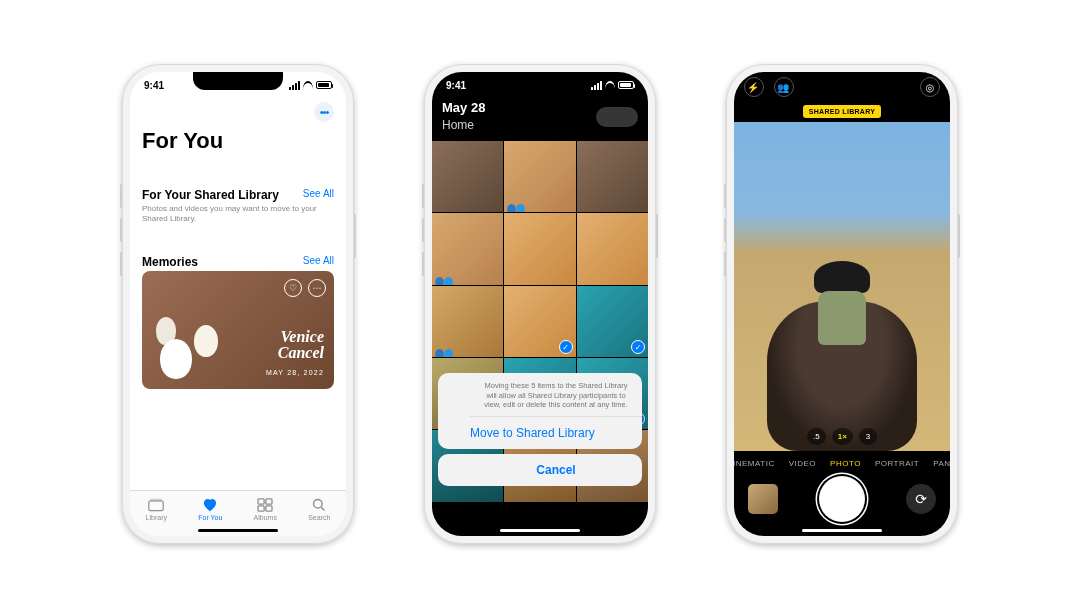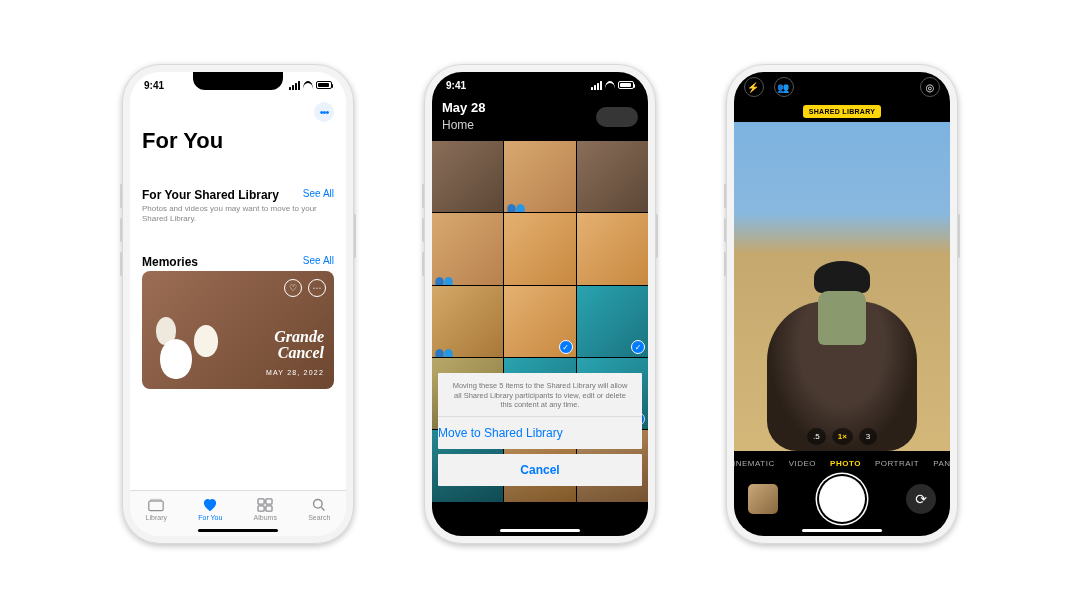--- a/index.html
+++ b/index.html
@@ -199,7 +199,7 @@
         <span>⋯</span>
       </div>
       <div class="txt">
-        <b>Grande</b>
+        <b>Venice</b>
         <b>Cancel</b>
         <small>MAY 28, 2022</small>
       </div>

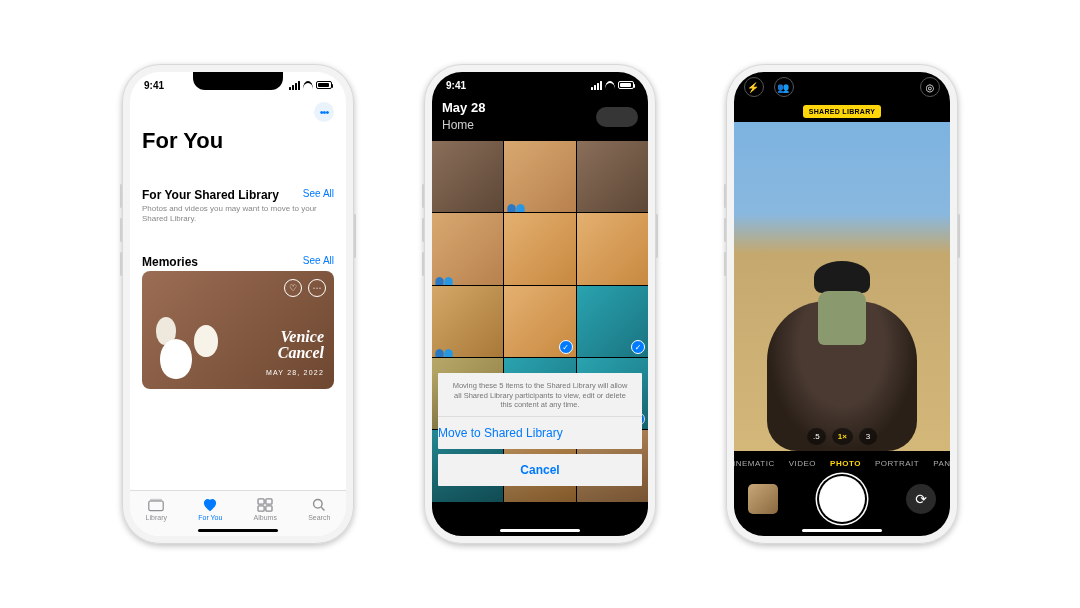--- a/index.html
+++ b/index.html
@@ -129,7 +129,7 @@
   .cell .chk { position:absolute; right:3px; bottom:3px; width:14px; height:14px; background:#007aff; border:1.5px solid #fff; border-radius:50%; display:flex; align-items:center; justify-content:center; color:#fff; font-size:8px; }
   .dimmer { position:absolute; inset:0; top:auto; height:164px; background:linear-gradient(transparent, rgba(0,0,0,.45)); z-index:30; pointer-events:none; }
   .sheet { position:absolute; left:6px; right:6px; bottom:50px; z-index:40; display:flex; flex-direction:column; gap:5px; }
-  .sheet-card { background:#f2f2f2; border-radius:1px; overflow:hidden; color:#000; }
+  .sheet-card { background:#f2f2f2; border-radius:10px; overflow:hidden; color:#000;padding-left:32px; }
   .sheet-msg { font-size:7.5px; color:#777; text-align:center; padding:8px 10px 6px; line-height:1.3; }
   .sheet-btn { border-top:.5px solid #ddd; text-align:left; padding:9px 0; color:#007aff; font-size:12px; font-weight:500; }
   .sheet-cancel { text-align:center; padding:9px 0; color:#007aff; font-size:12px; font-weight:600; }

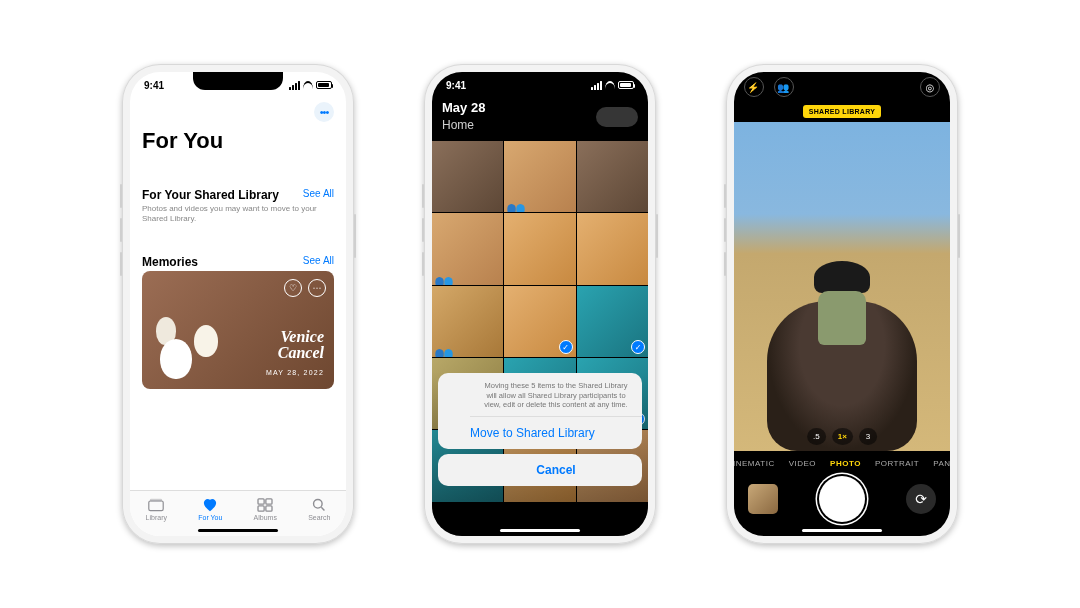--- a/index.html
+++ b/index.html
@@ -151,7 +151,7 @@
   .zoom-row span { background:rgba(0,0,0,.5); color:#fff; font-size:8px; padding:4px 6px; border-radius:50%; min-width:18px; text-align:center; }
   .zoom-row span.on { color:#ffd60a; font-weight:600; }
   .modes { display:flex; justify-content:center; gap:14px; padding:8px 0 4px; font-size:8px; letter-spacing:.5px; color:#aaa; overflow:hidden; }
-  .modes span.on { color:#ffd60a; font-weight:700; }
+  .modes span.on { color:#ffd60a; font-weight:400; }
   .cam-bot { height:64px; display:flex; justify-content:space-between; align-items:center; padding:0 14px 10px; }
   .thumb { width:30px; height:30px; border-radius:5px; background:linear-gradient(135deg,#c8a878,#8a6840); }
   .shutter { width:46px; height:46px; border-radius:50%; background:#fff; box-shadow:0 0 0 2px #000, 0 0 0 3.5px #fff; }

